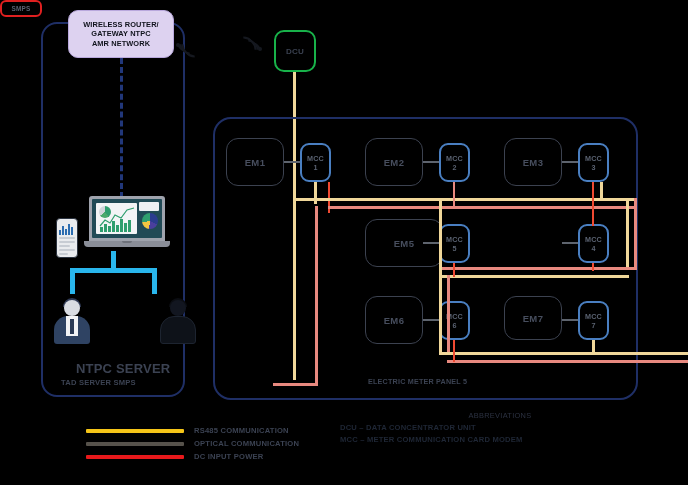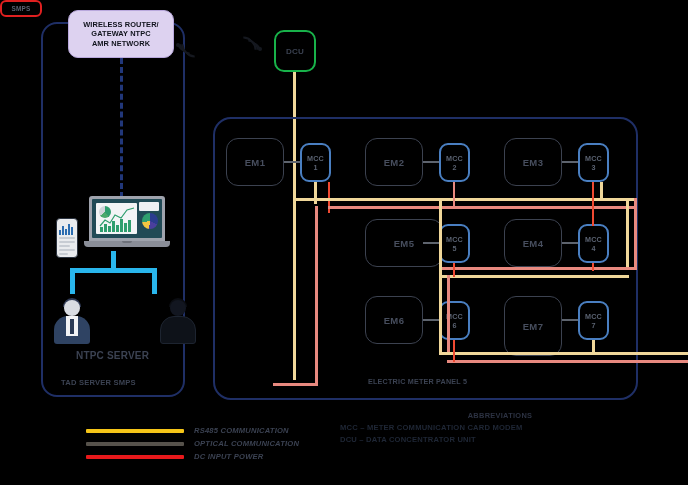--- a/index.html
+++ b/index.html
@@ -291,9 +291,6 @@
     <span>5</span>
     </div>
 
-  <div class="em" style="left:504px; top:219px; width:58px; height:48px;">
-    <span>EM4</span>
-    </div>
   <div class="wire w-opt" style="left:562px; top:242px; width:16px; height:2px;"></div>
   <div class="mcc" style="left:578px; top:224px; width:31px; height:39px;">
     <span>MCC</span>

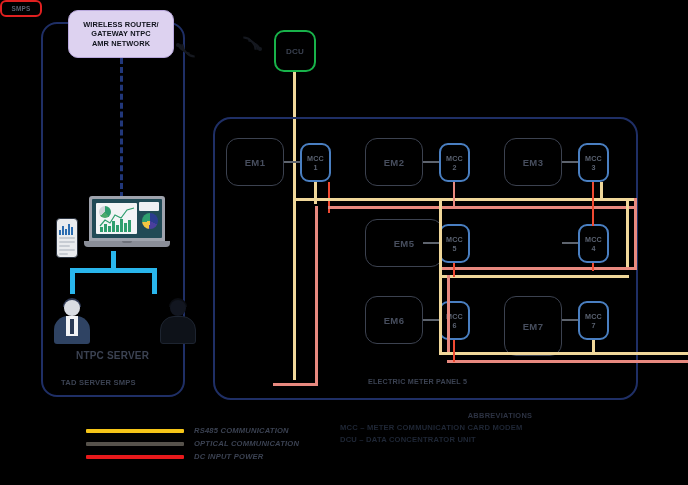--- a/index.html
+++ b/index.html
@@ -306,7 +306,7 @@
     <span>6</span>
     </div>
 
-  <div class="em" style="left:504px; top:296px; width:58px; height:60px;">
+  <div class="em" style="left:504px; top:296px; width:58px; height:44px;">
     <span>EM7</span>
     </div>
   <div class="wire w-opt" style="left:562px; top:319px; width:16px; height:2px;"></div>

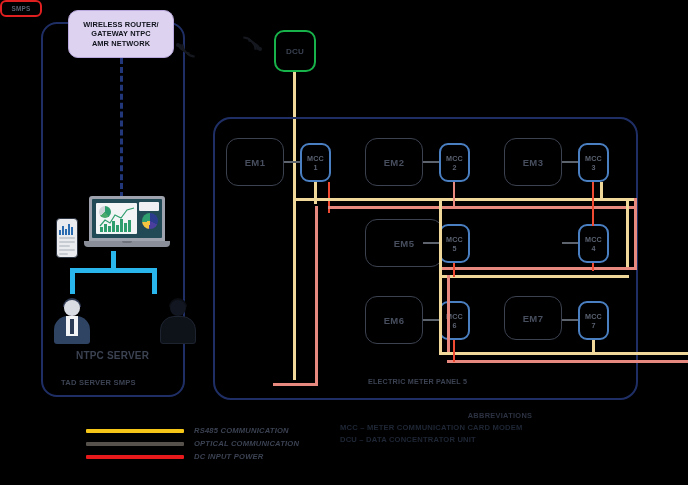--- a/index.html
+++ b/index.html
@@ -238,7 +238,7 @@
     <div class="body" style="background:#0e1219; border:1px solid #1d2430;"></div>
   </div>
 
-  <div class="lbl" style="left:76px; top:350px; font-size:10px;">NTPC SERVER</div>
+  <div class="lbl" style="left:76px; top:361px; font-size:13px;">NTPC SERVER</div>
   <div class="lbl" style="left:61px; top:378px; font-size:7.6px;">TAD SERVER SMPS</div>
 
   <div class="wifi" style="left:238px; top:36px; width:24px; height:26px;">

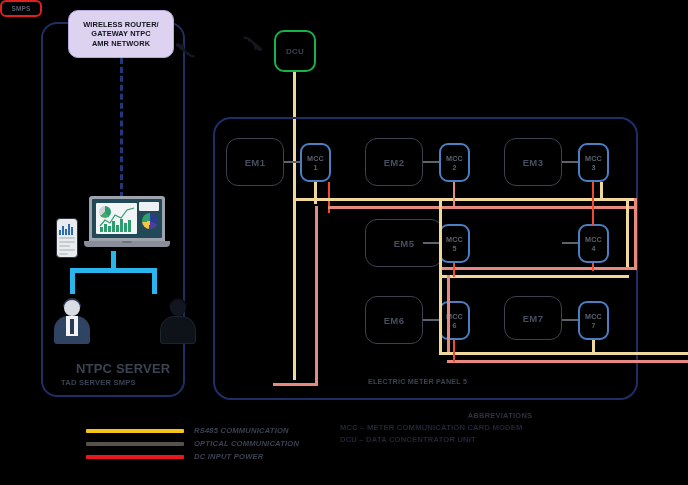--- a/index.html
+++ b/index.html
@@ -145,7 +145,7 @@
 
   
   #abbrev { position:absolute; left: 340px; top: 411px; width: 300px; }
-  #abbrev .title { text-align:center; font-size: 7.4px; font-weight:700;
+  #abbrev .title { text-align:center; font-size: 7.4px; font-weight:400;
     color:#2c3242; letter-spacing:.3px; margin-bottom:2px; padding-left:20px;}
   #abbrev .ab { font-size: 7.6px; font-weight:800; color:#1f2736; letter-spacing:.2px; line-height:1.55; }
 

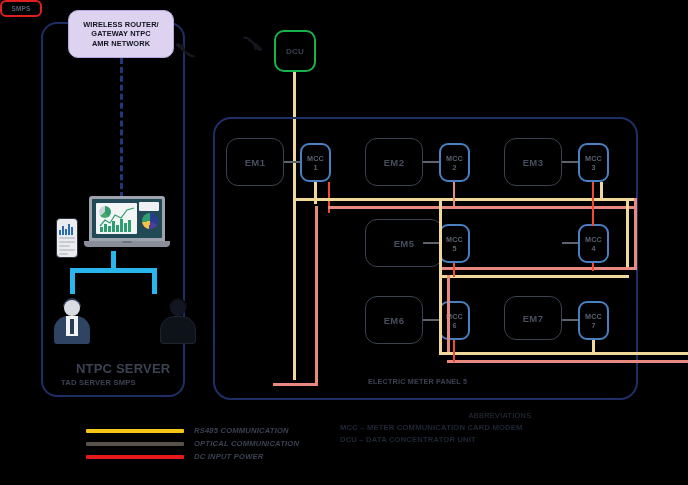--- a/index.html
+++ b/index.html
@@ -141,7 +141,7 @@
   .leg-row { display:flex; align-items:center; height:13px; }
   .leg-line { width: 98px; height: 4px; border-radius: 1px; }
   .leg-text { margin-left: 10px; font-size: 7.6px; font-weight: 800;
-    color: #3b4252; letter-spacing: .2px; font-style: italic; }
+    color: #3b4252; letter-spacing: .2px; }
 
   
   #abbrev { position:absolute; left: 340px; top: 411px; width: 300px; }

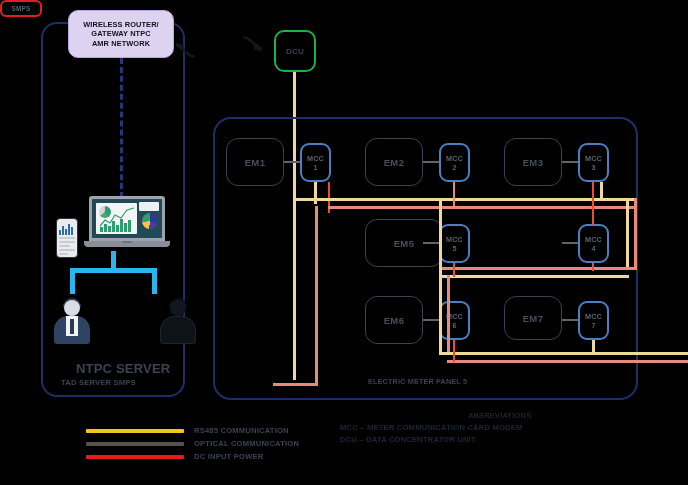--- a/index.html
+++ b/index.html
@@ -373,8 +373,8 @@
 
   <div id="abbrev">
     <div class="title">ABBREVIATIONS</div>
+    <div class="ab">DCU – DATA CONCENTRATOR UNIT</div>
     <div class="ab">MCC – METER COMMUNICATION CARD MODEM</div>
-    <div class="ab">DCU – DATA CONCENTRATOR UNIT</div>
   </div>
 
 </div>

